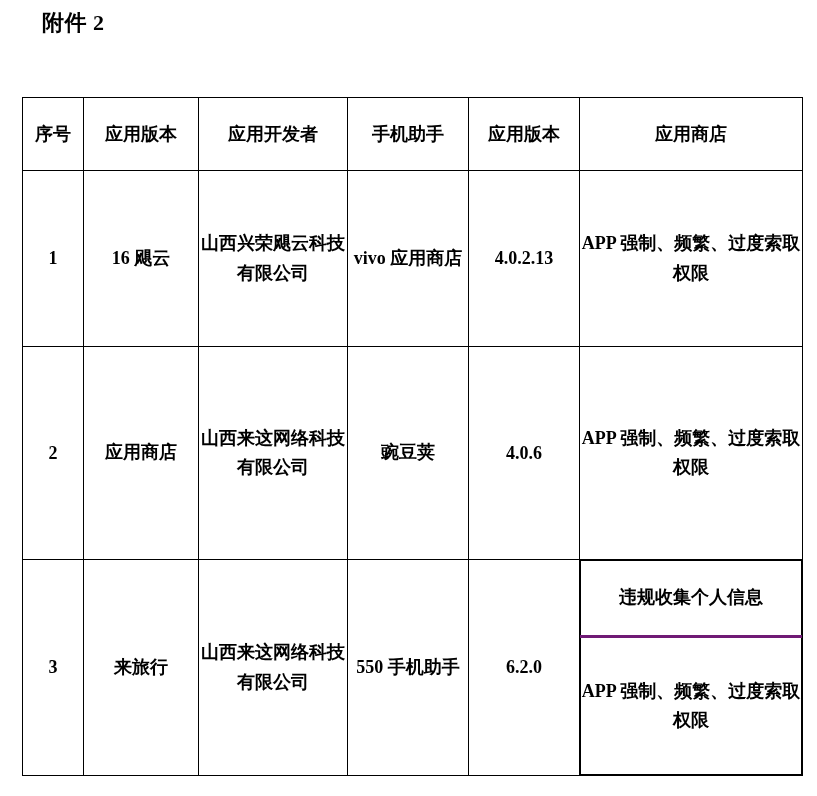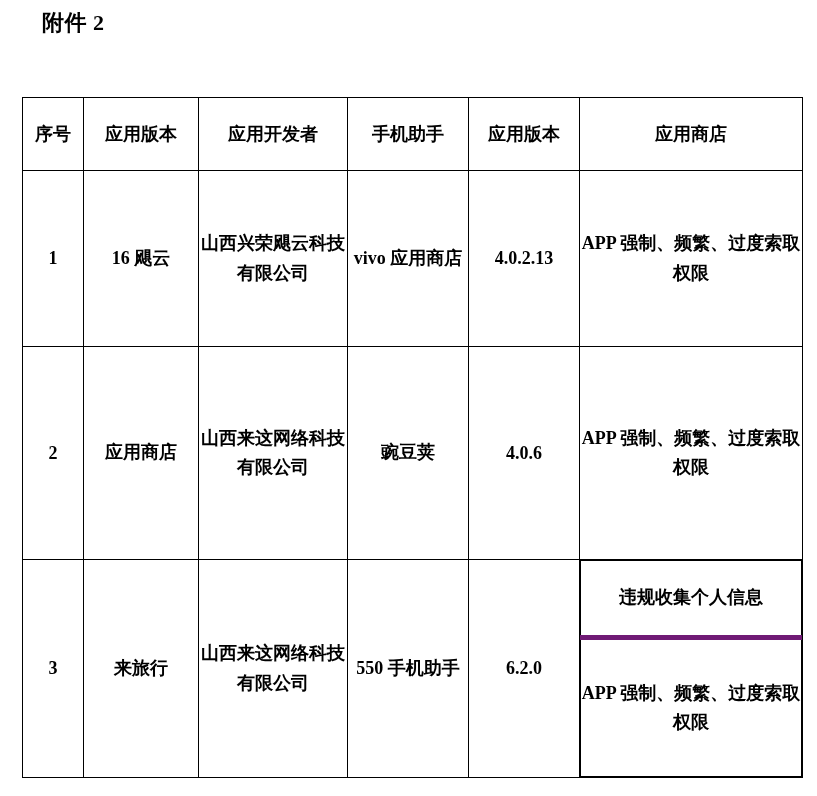--- a/index.html
+++ b/index.html
@@ -101,7 +101,7 @@
     vertical-align: middle;
   }
   .issue-split tr.first td {
-    border-bottom: 5px solid #701a75;
+    border-bottom: 3px solid #701a75;
     height: 74px;
   }
   .issue-split tr.second td {

